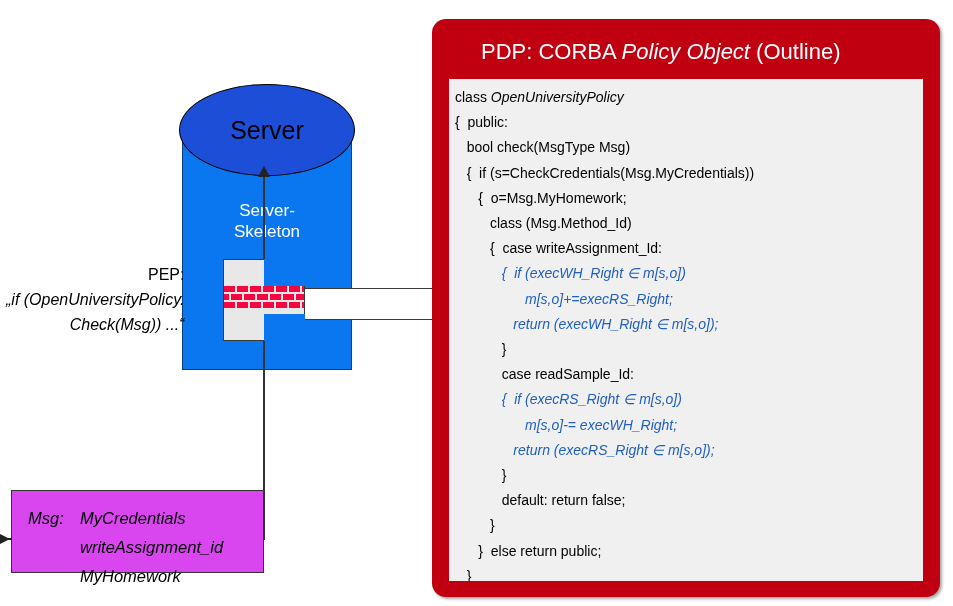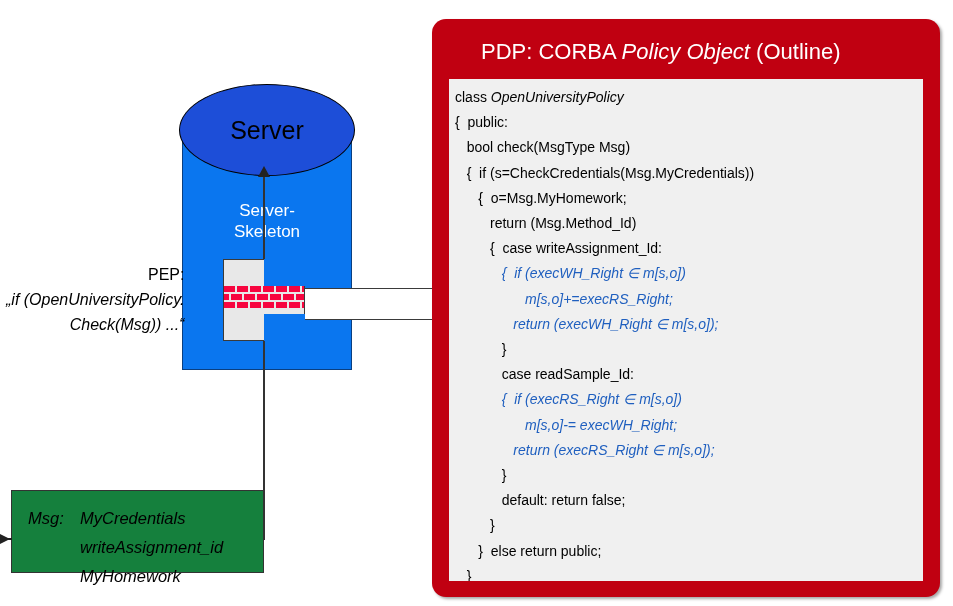--- a/index.html
+++ b/index.html
@@ -329,7 +329,7 @@
         <div class="code-line">   bool check(MsgType Msg)</div>
         <div class="code-line">   {  if (s=CheckCredentials(Msg.MyCredentials))</div>
         <div class="code-line">      {  o=Msg.MyHomework;</div>
-        <div class="code-line">         return (Msg.Method_Id)</div>
+        <div class="code-line">         class (Msg.Method_Id)</div>
         <div class="code-line">         {  case writeAssignment_Id:</div>
         <div class="code-line blue">            {  if (execWH_Right ∈ m[s,o])</div>
         <div class="code-line blue">                  m[s,o]+=execRS_Right;</div>

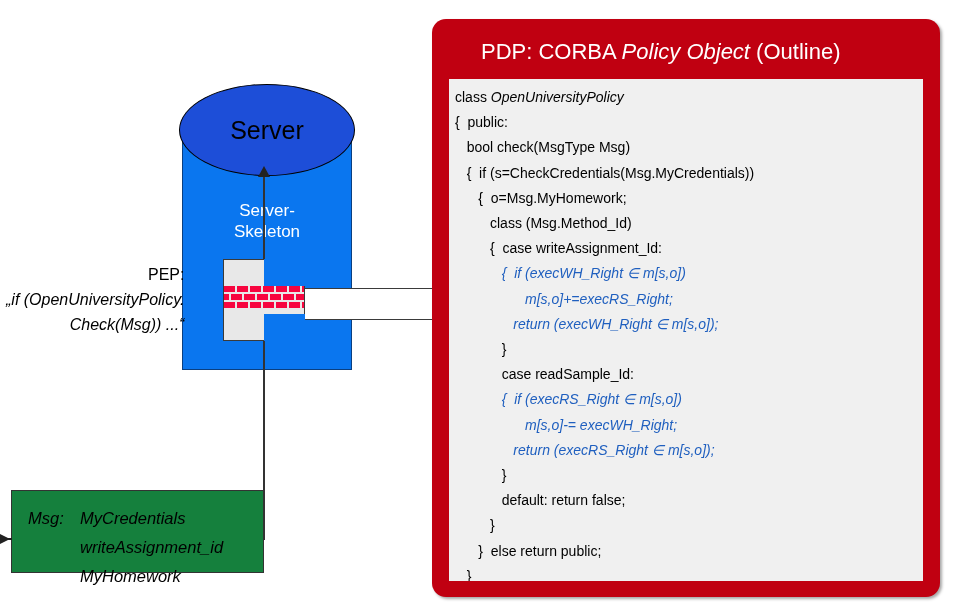--- a/index.html
+++ b/index.html
@@ -163,7 +163,7 @@
     top: 490px;
     width: 253px;
     height: 83px;
-    background: #15803d;
+    background: #d946ef;
     border: 1.5px solid #333333;
     box-sizing: border-box;
     z-index: 4;

